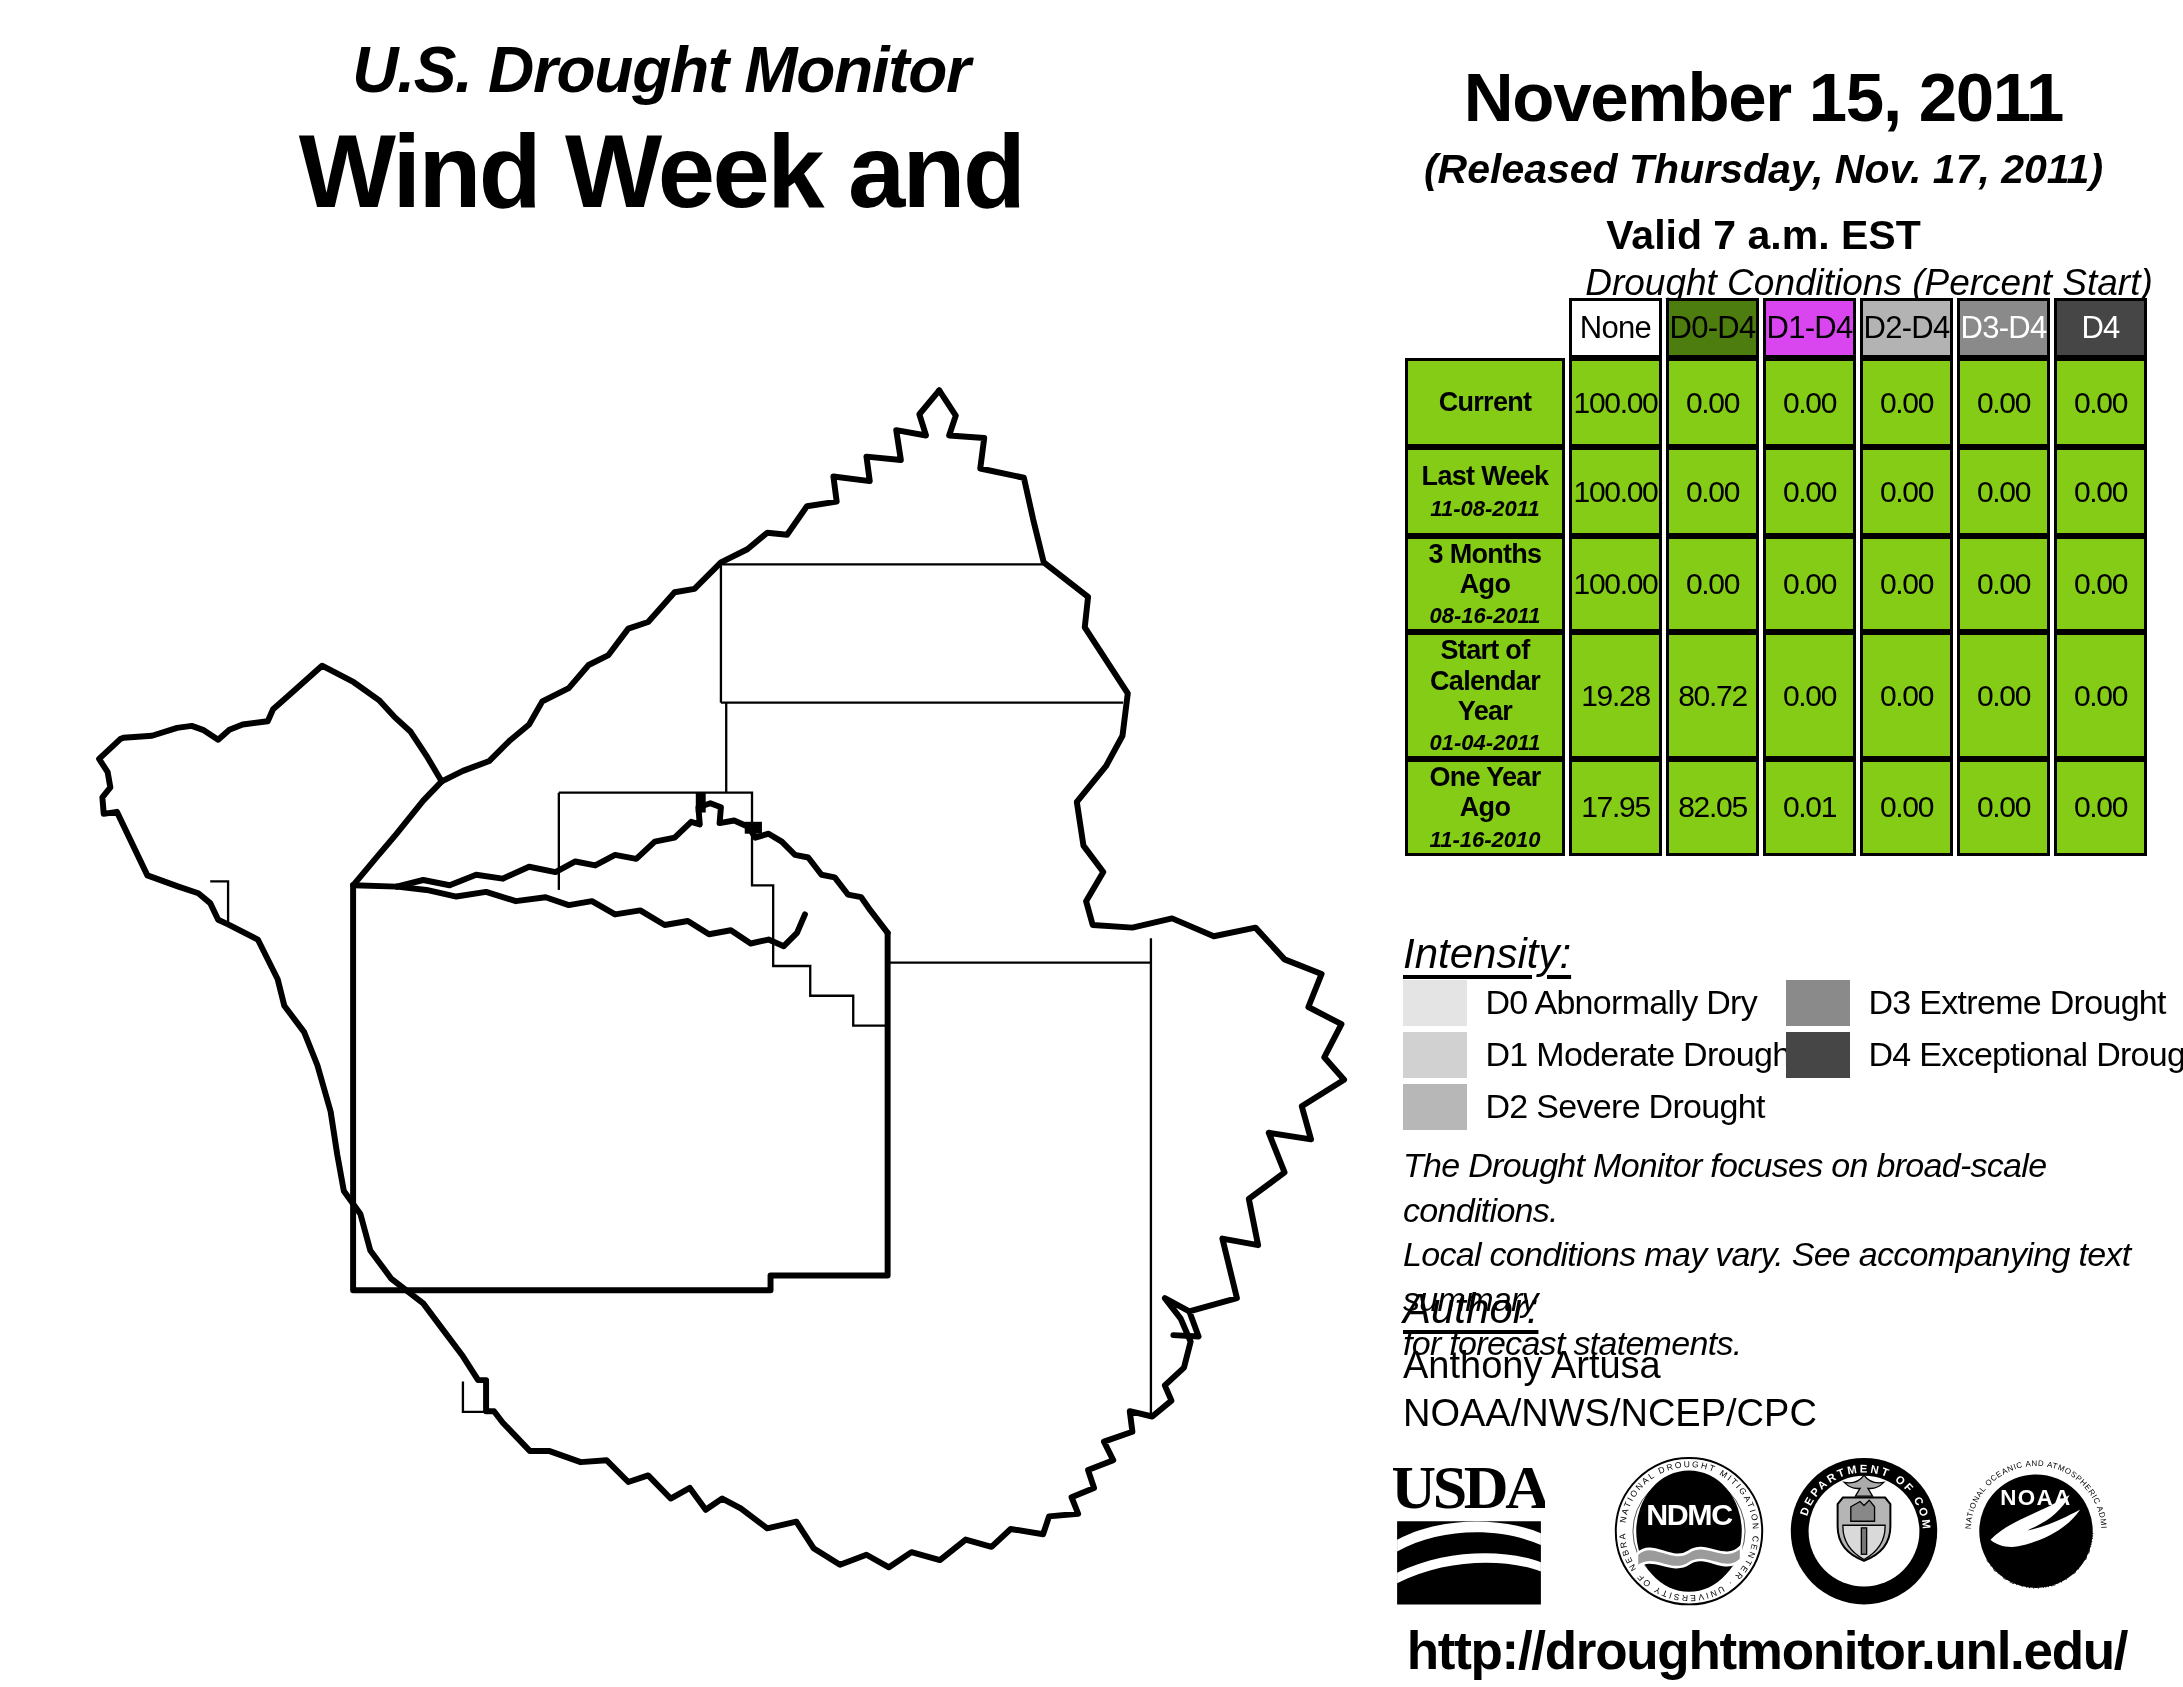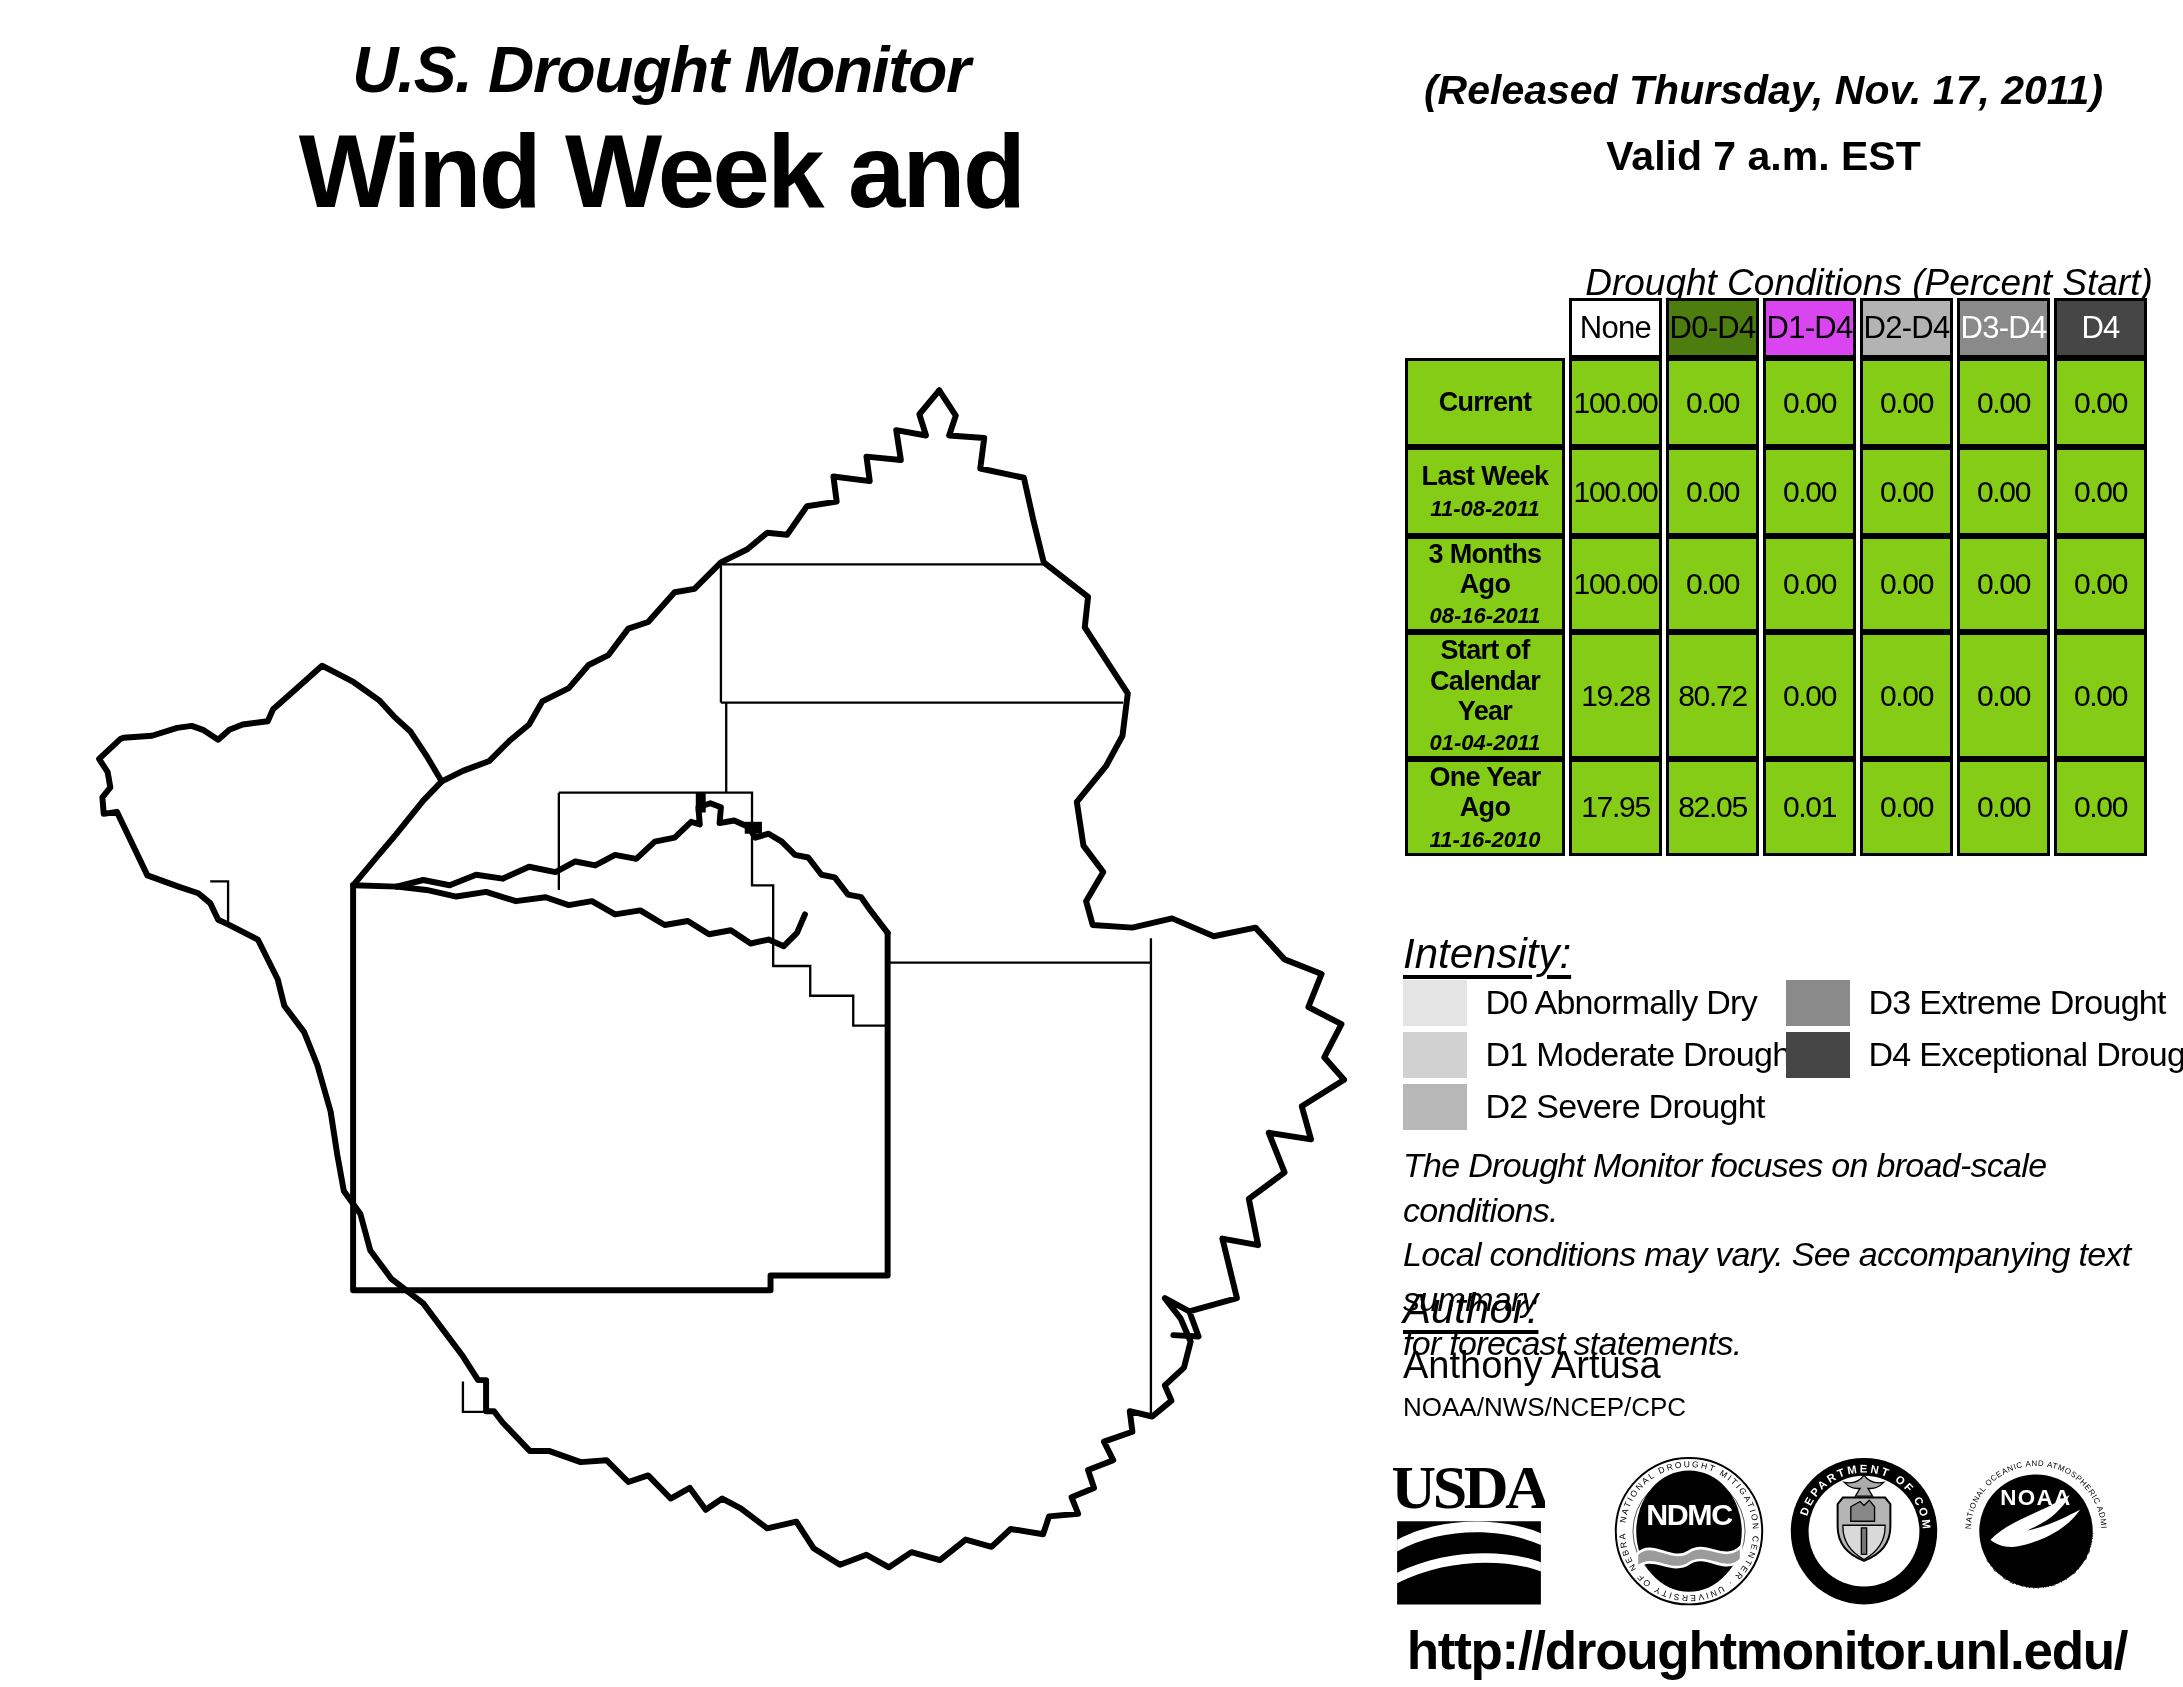--- a/index.html
+++ b/index.html
@@ -75,6 +75,7 @@
 </div>
 
 <div class="abs" id="date-block">
+  <div class="report-date">November 15, 2011</div>
   <div class="released-line">(Released Thursday, Nov. 17, 2011)</div>
   <div class="valid-line">Valid 7 a.m. EST</div>
 </div>

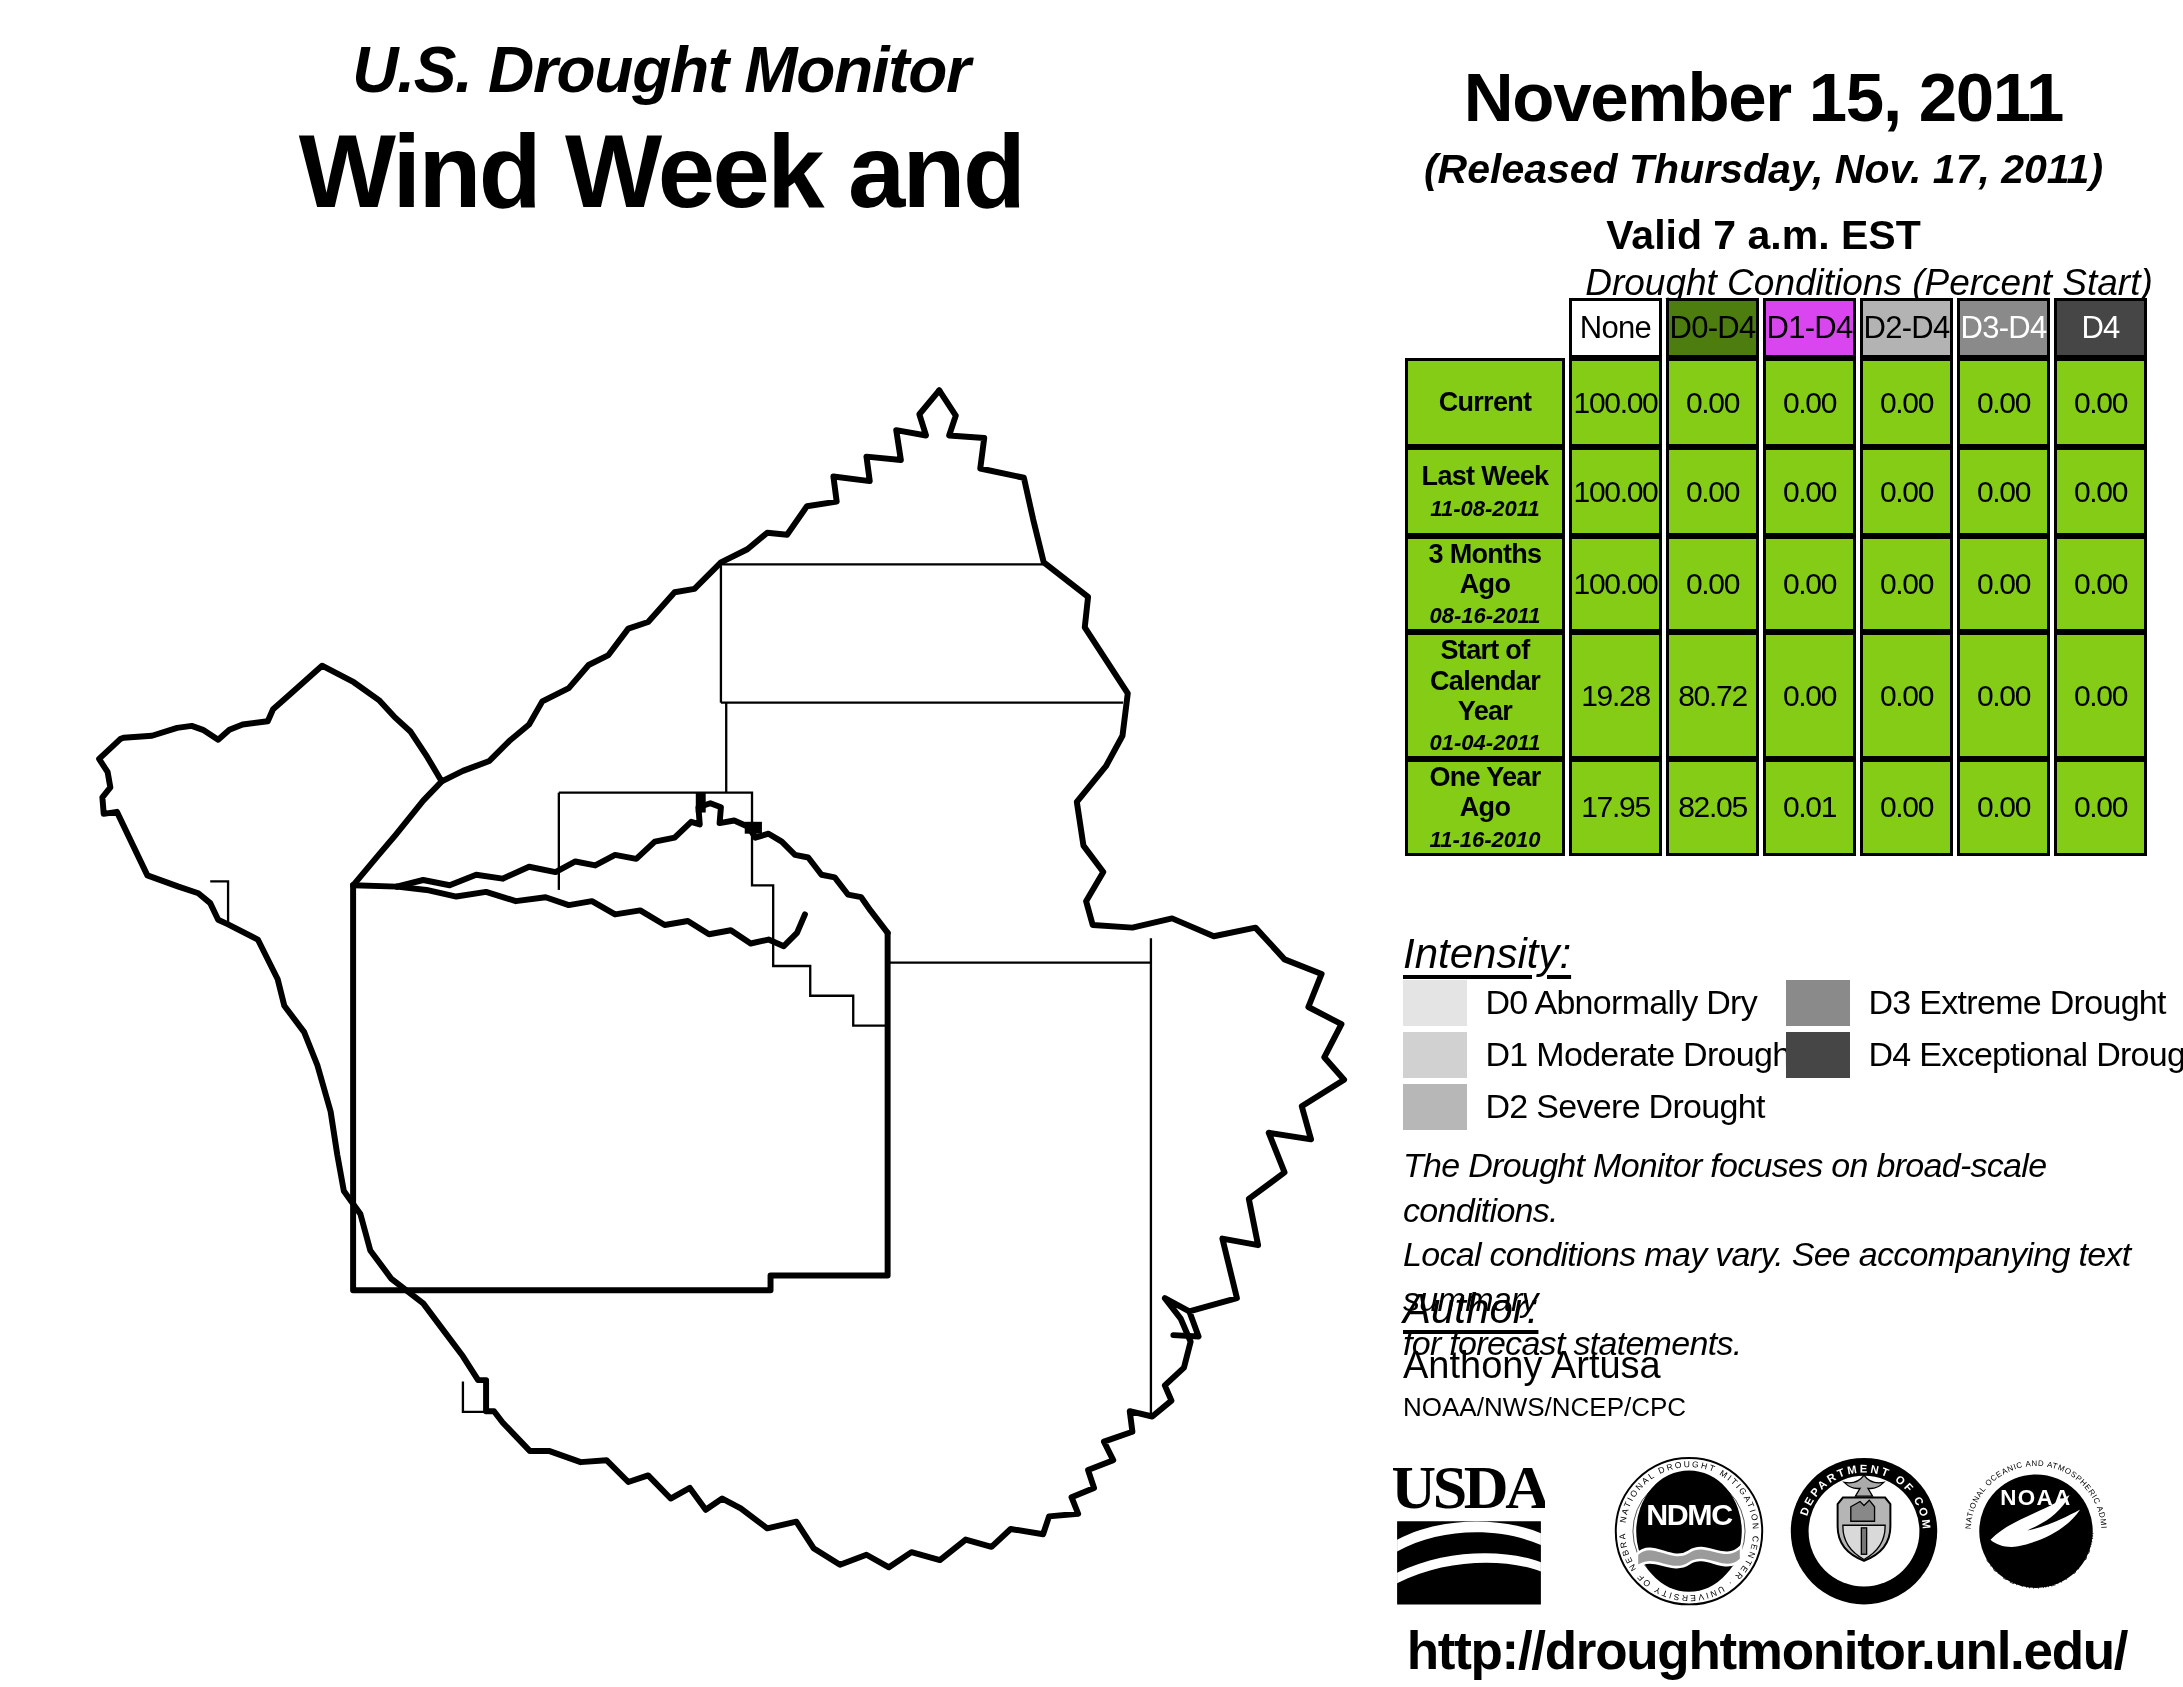--- a/index.html
+++ b/index.html
@@ -44,7 +44,7 @@
   #disclaimer{left:1403px;top:1143px;width:774px;font-style:italic;font-size:34px;line-height:1.31;letter-spacing:-0.7px;}
   #author-heading{left:1403px;top:1285px;}
   #author-name{left:1403px;top:1344px;font-size:38px;}
-  #author-affil{left:1403px;top:1392px;font-size:26px;text-align:center;}
+  #author-affil{left:1403px;top:1392px;font-size:38px;text-align:center;}
 
   
   .logo{position:absolute;top:1454px;width:152px;height:155px;}

